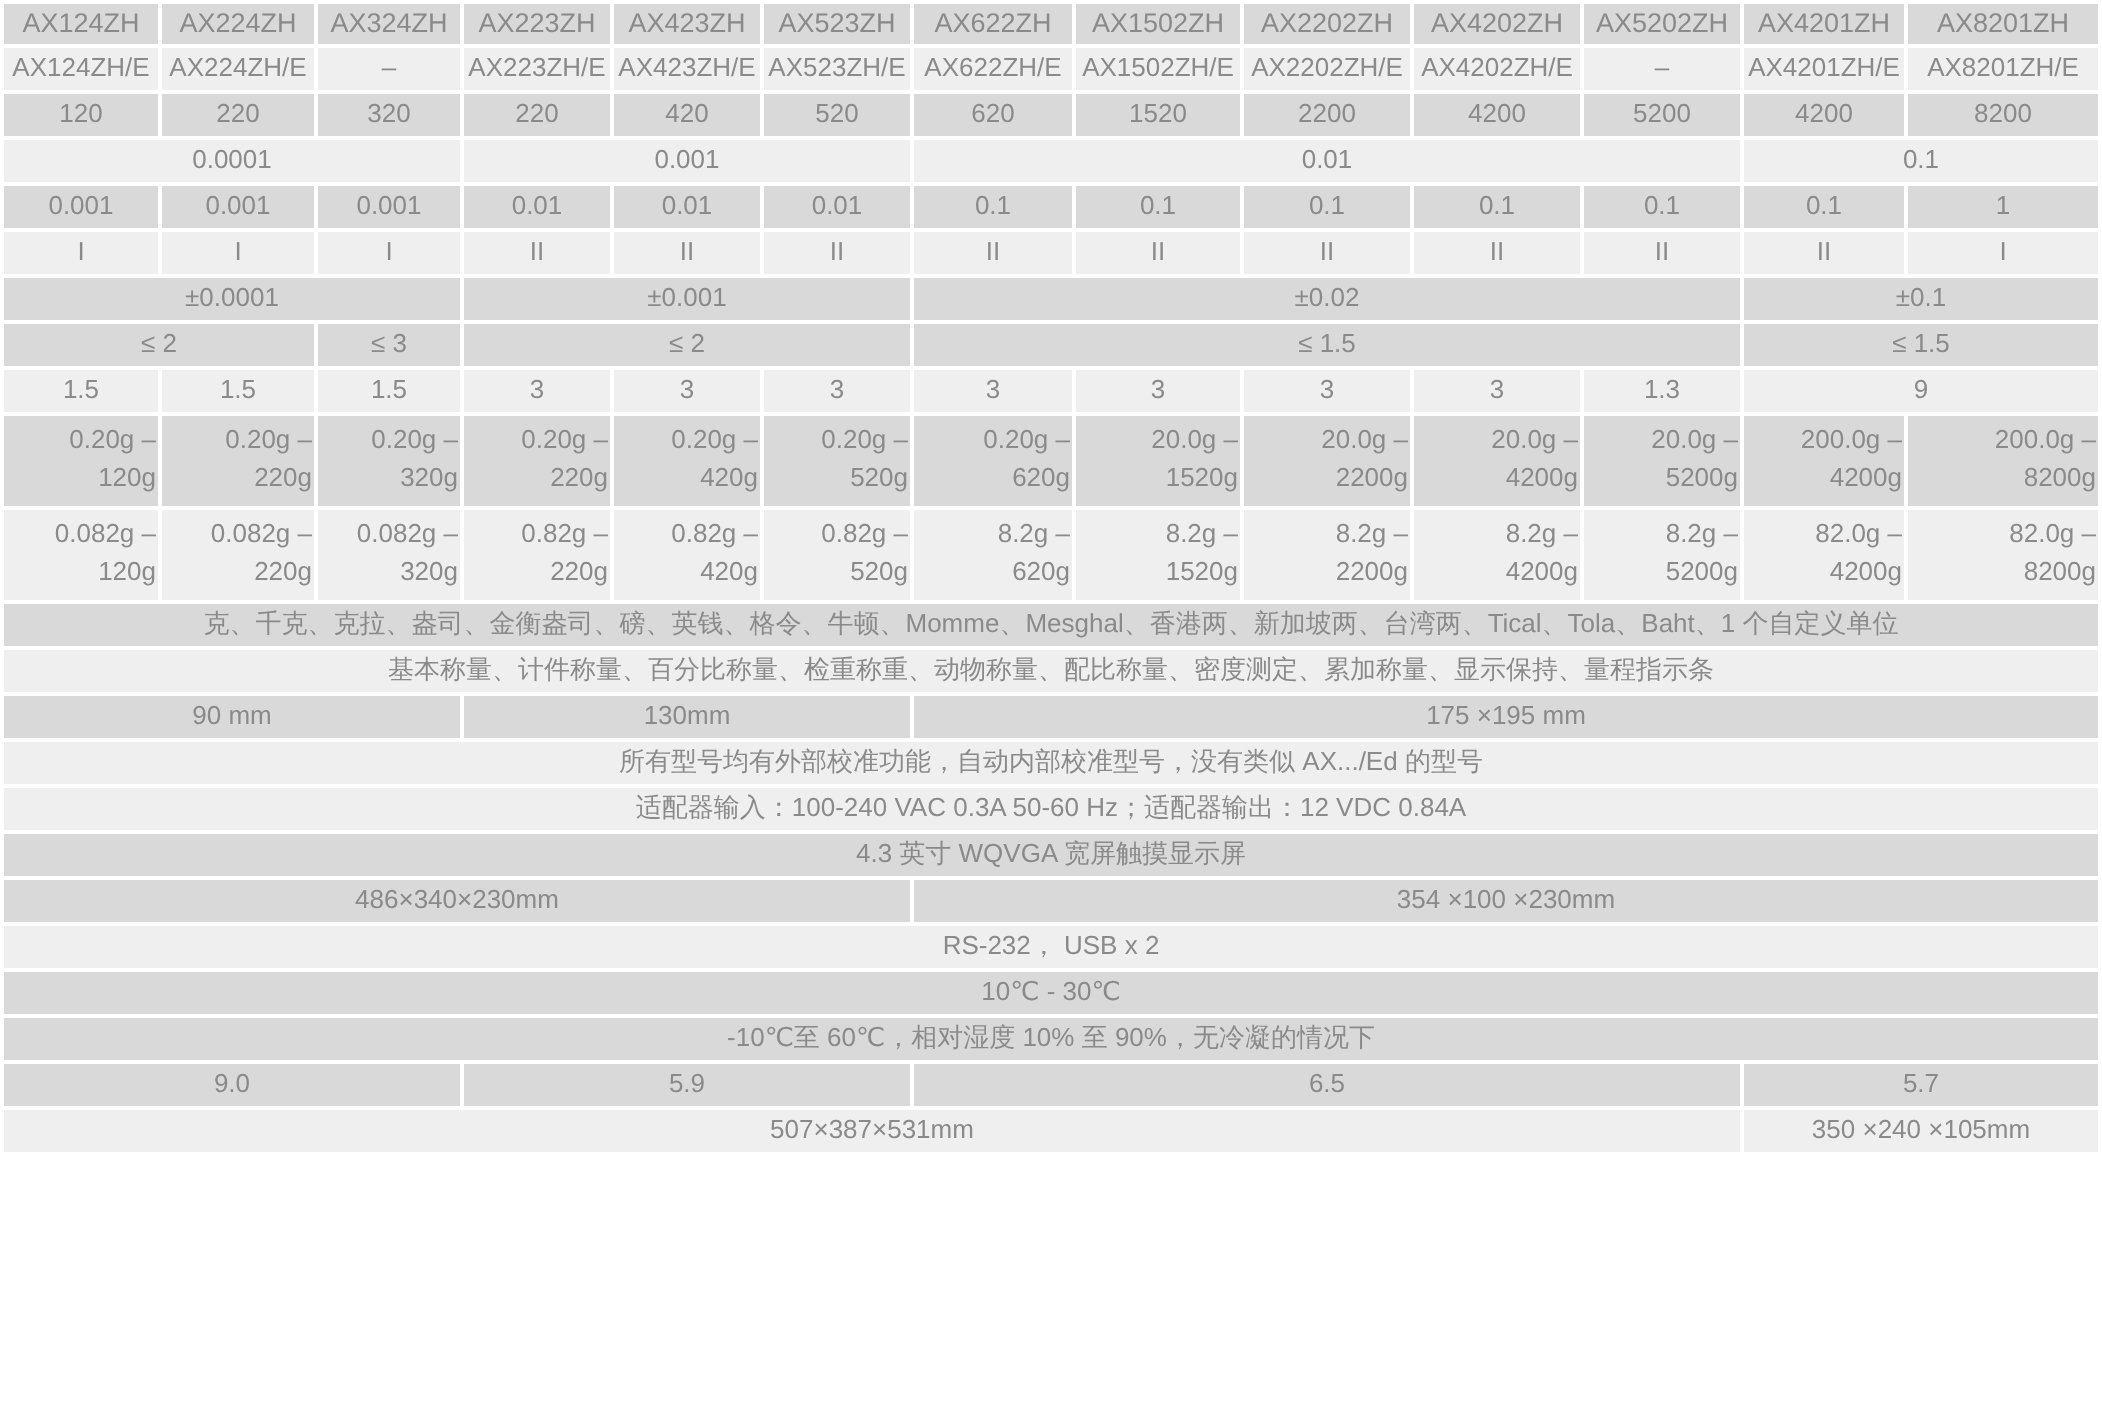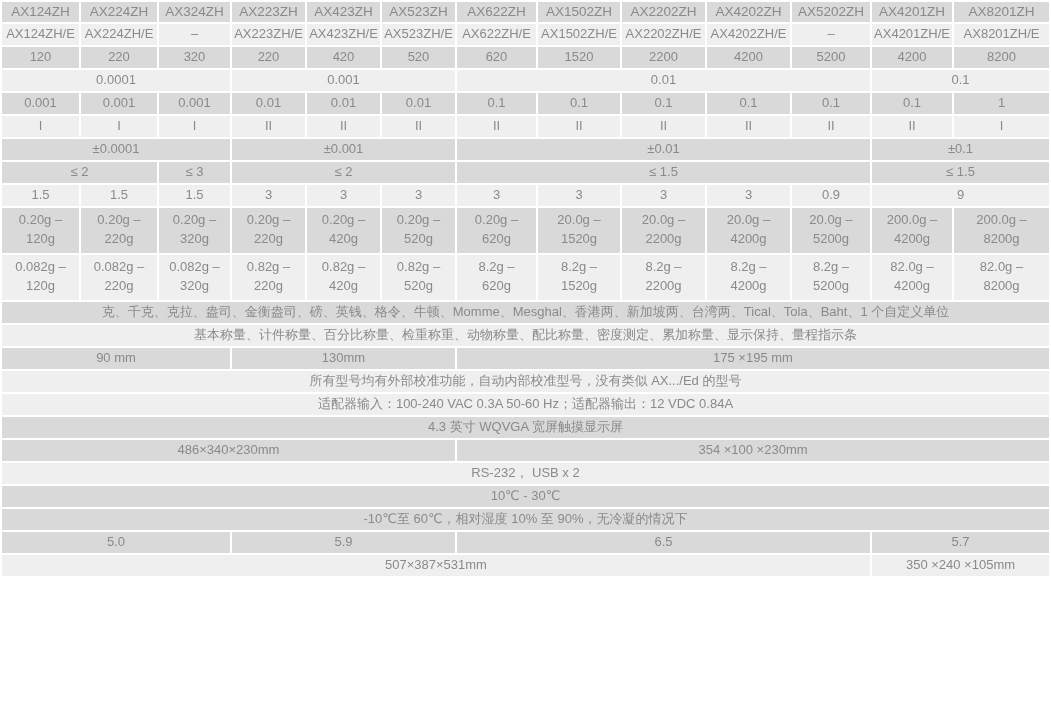--- a/index.html
+++ b/index.html
@@ -144,7 +144,7 @@
         <tr>
           <td colspan="3" class="dark">±0.0001</td>
           <td colspan="3" class="dark">±0.001</td>
-          <td colspan="5" class="dark">±0.01</td>
+          <td colspan="5" class="dark">±0.02</td>
           <td colspan="2" class="dark">±0.1</td>
         </tr>
         <tr>

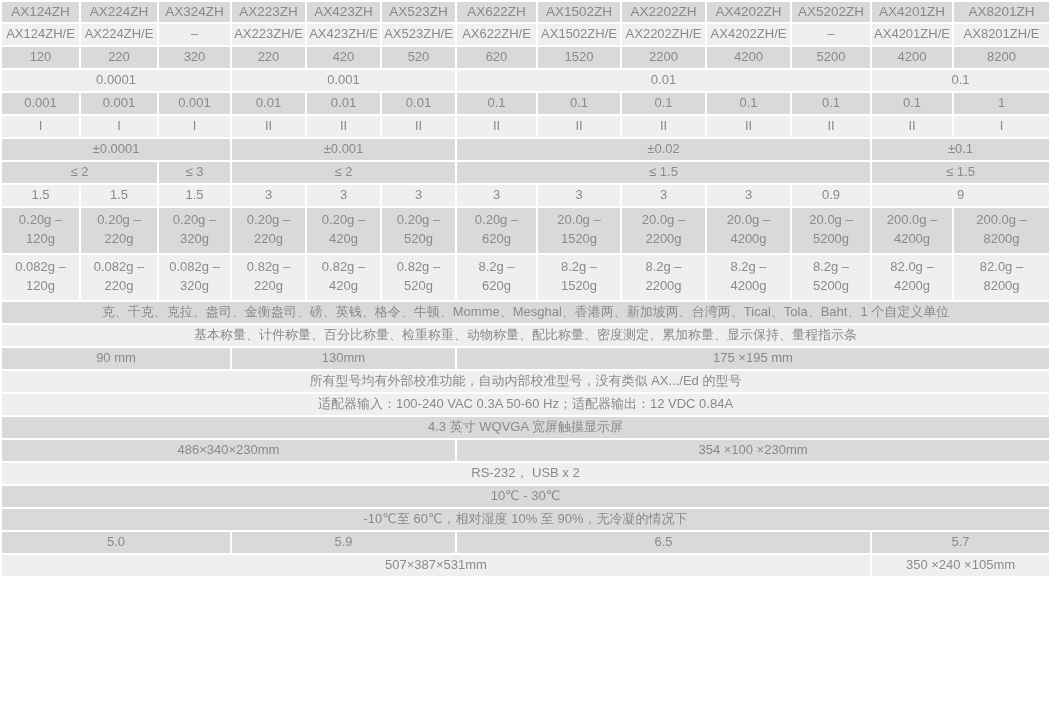--- a/index.html
+++ b/index.html
@@ -165,7 +165,7 @@
           <td colspan="1" class="light">3</td>
           <td colspan="1" class="light">3</td>
           <td colspan="1" class="light">3</td>
-          <td colspan="1" class="light">0.9</td>
+          <td colspan="1" class="light">1.3</td>
           <td colspan="2" class="light">9</td>
         </tr>
         <tr class="tall">

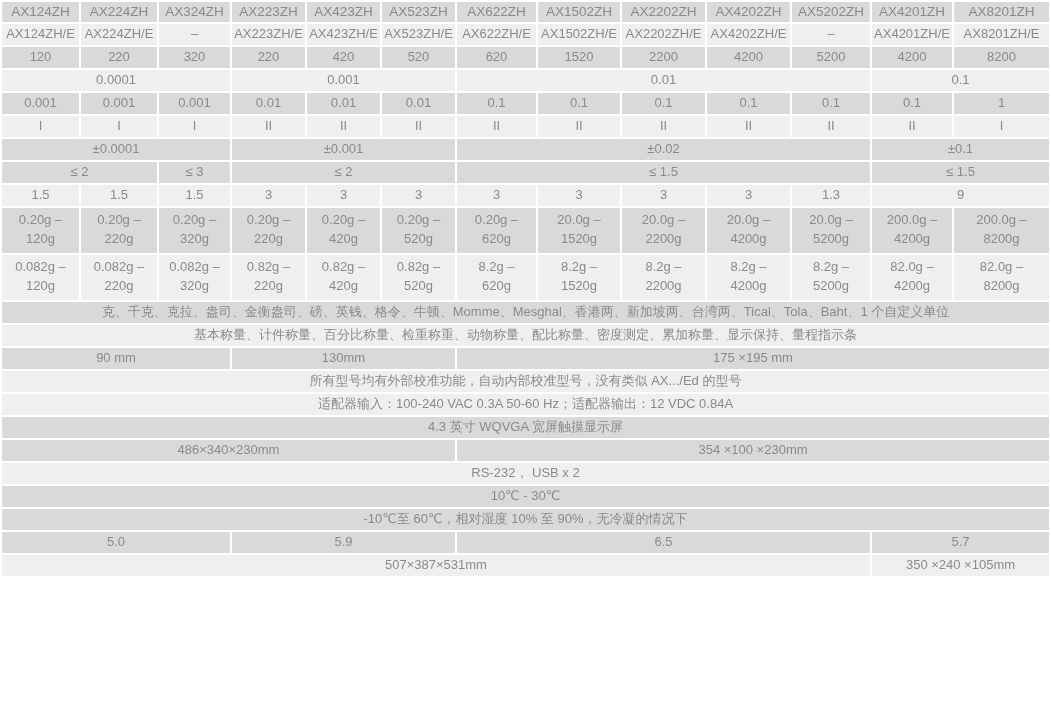--- a/index.html
+++ b/index.html
@@ -37,7 +37,7 @@
   table.spec td.dark  { background: var(--row-dark); }
   table.spec td.light { background: var(--row-light); }
   tr.header td { height: 16px; font-size: 13.5px; }
-  tr.tall td   { height: 45px; }
+  tr.tall td   { height: 45px; text-align: right; }
 </style>
 </head>
 <body>

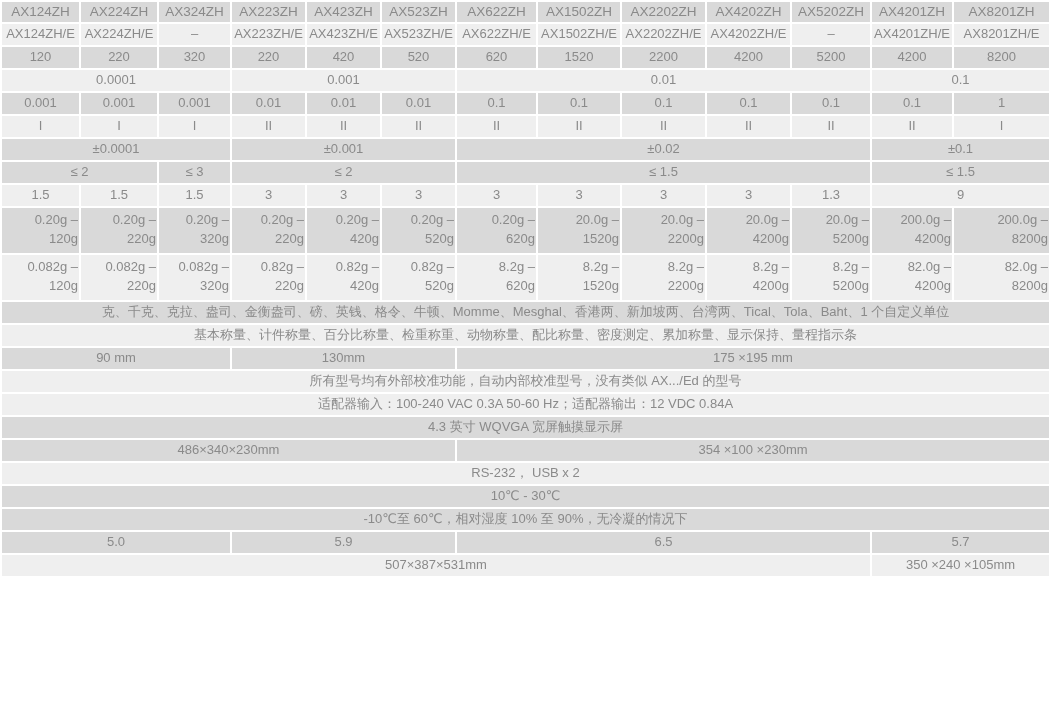--- a/index.html
+++ b/index.html
@@ -258,7 +258,7 @@
           <td colspan="13" class="dark">-10℃至 60℃，相对湿度 10% 至 90%，无冷凝的情况下</td>
         </tr>
         <tr>
-          <td colspan="3" class="dark">5.0</td>
+          <td colspan="3" class="dark">9.0</td>
           <td colspan="3" class="dark">5.9</td>
           <td colspan="5" class="dark">6.5</td>
           <td colspan="2" class="dark">5.7</td>

